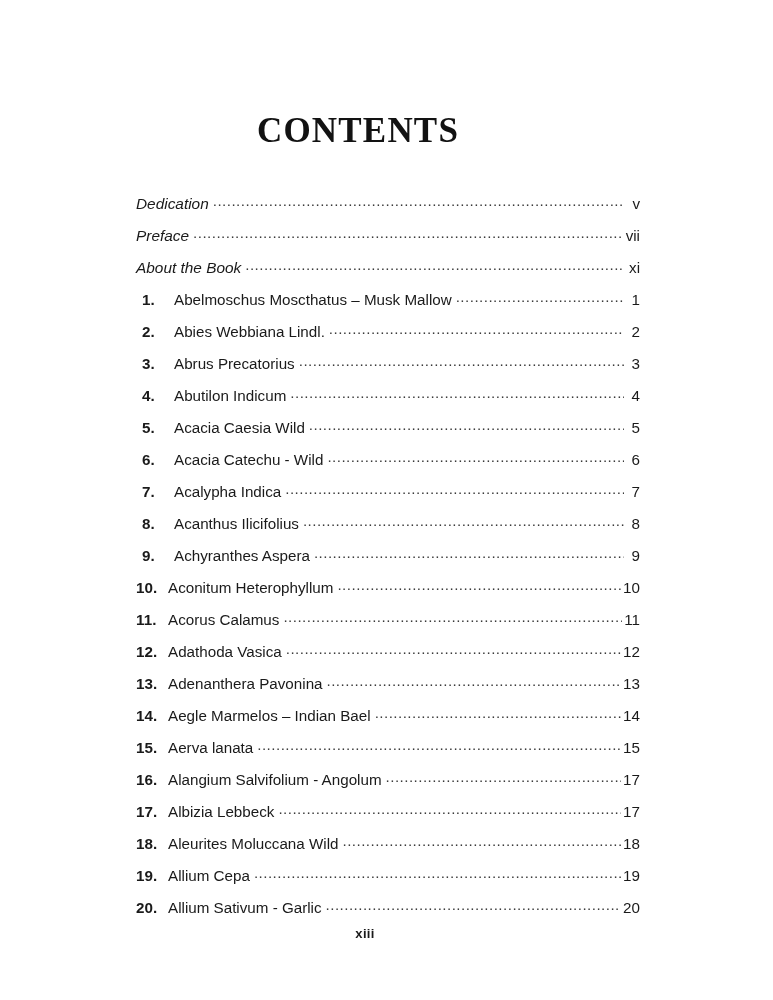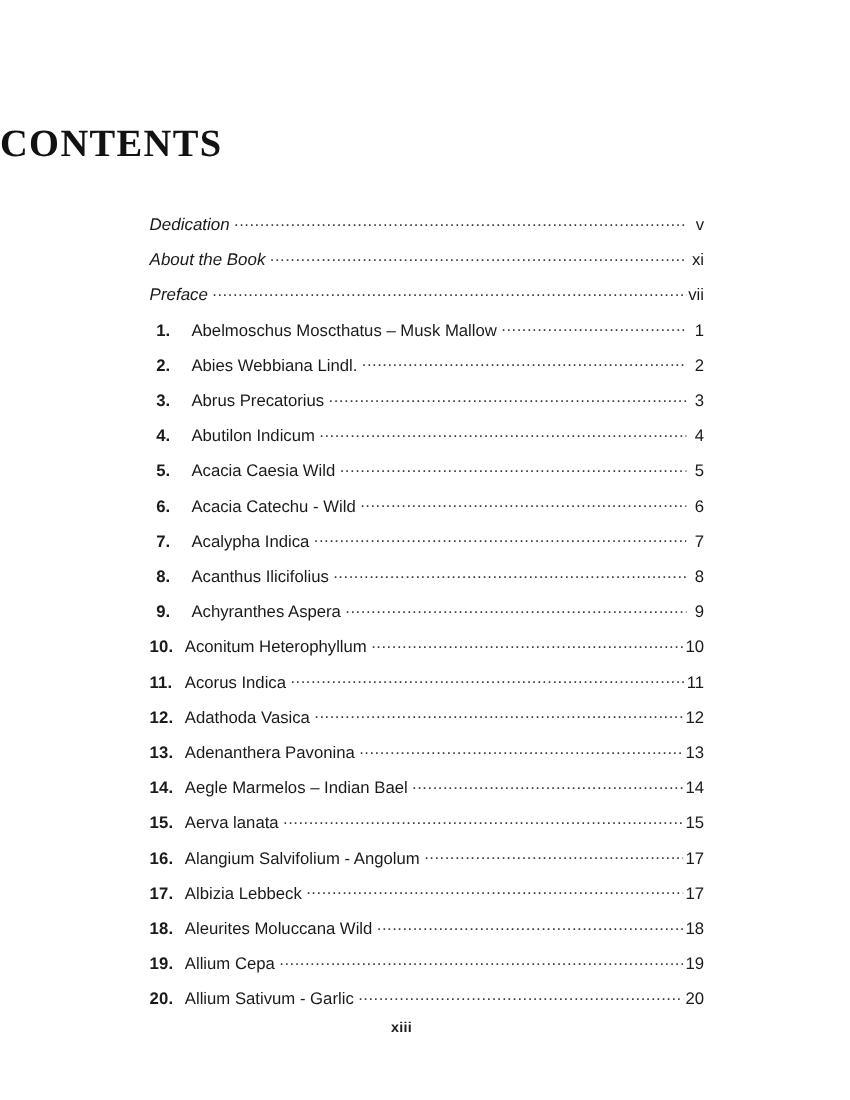--- a/index.html
+++ b/index.html
@@ -31,7 +31,7 @@
     top: 113px;
     left: 0;
     width: 716px;
-    text-align: left;
+    text-align: center;
     font-family: "Liberation Serif", serif;
     font-weight: bold;
     font-size: 35px;

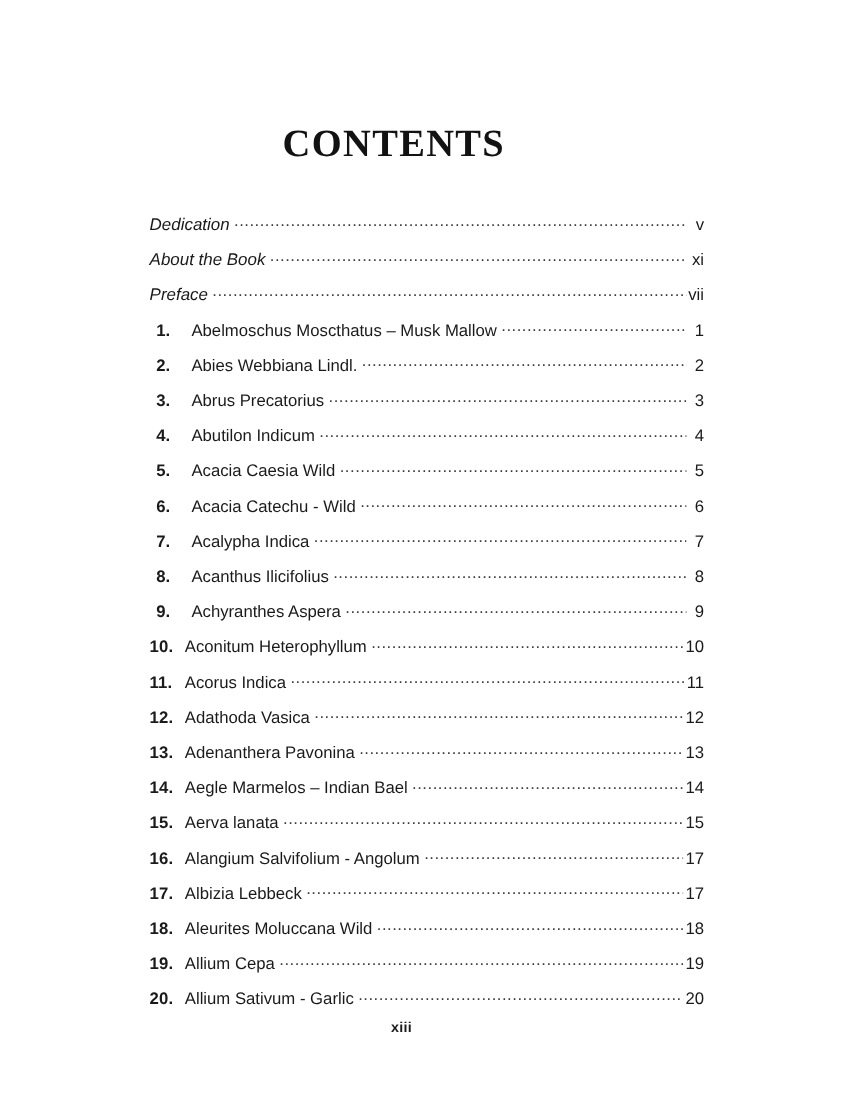--- a/index.html
+++ b/index.html
@@ -140,14 +140,14 @@
         <span class="row-page">v</span>
       </div>
       <div class="toc-row front">
+        <span class="row-title">Preface</span>
+        <span class="row-dots"></span>
+        <span class="row-page">vii</span>
+      </div>
+      <div class="toc-row front">
         <span class="row-title">About the Book</span>
         <span class="row-dots"></span>
         <span class="row-page">xi</span>
-      </div>
-      <div class="toc-row front">
-        <span class="row-title">Preface</span>
-        <span class="row-dots"></span>
-        <span class="row-page">vii</span>
       </div>
       <div class="toc-row">
         <span class="row-num single">1.</span>

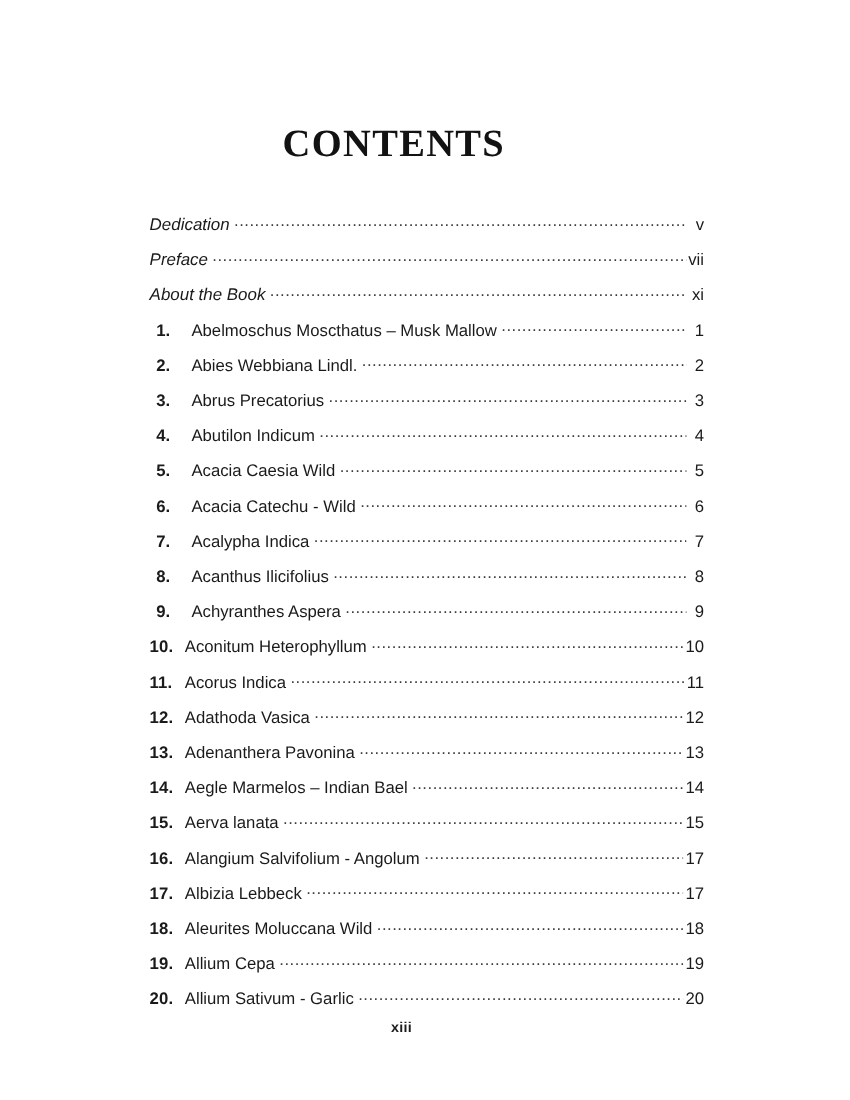--- a/index.html
+++ b/index.html
@@ -211,7 +211,7 @@
       </div>
       <div class="toc-row">
         <span class="row-num">11.</span>
-        <span class="row-title">Acorus Indica</span>
+        <span class="row-title">Acorus Calamus</span>
         <span class="row-dots"></span>
         <span class="row-page">11</span>
       </div>

